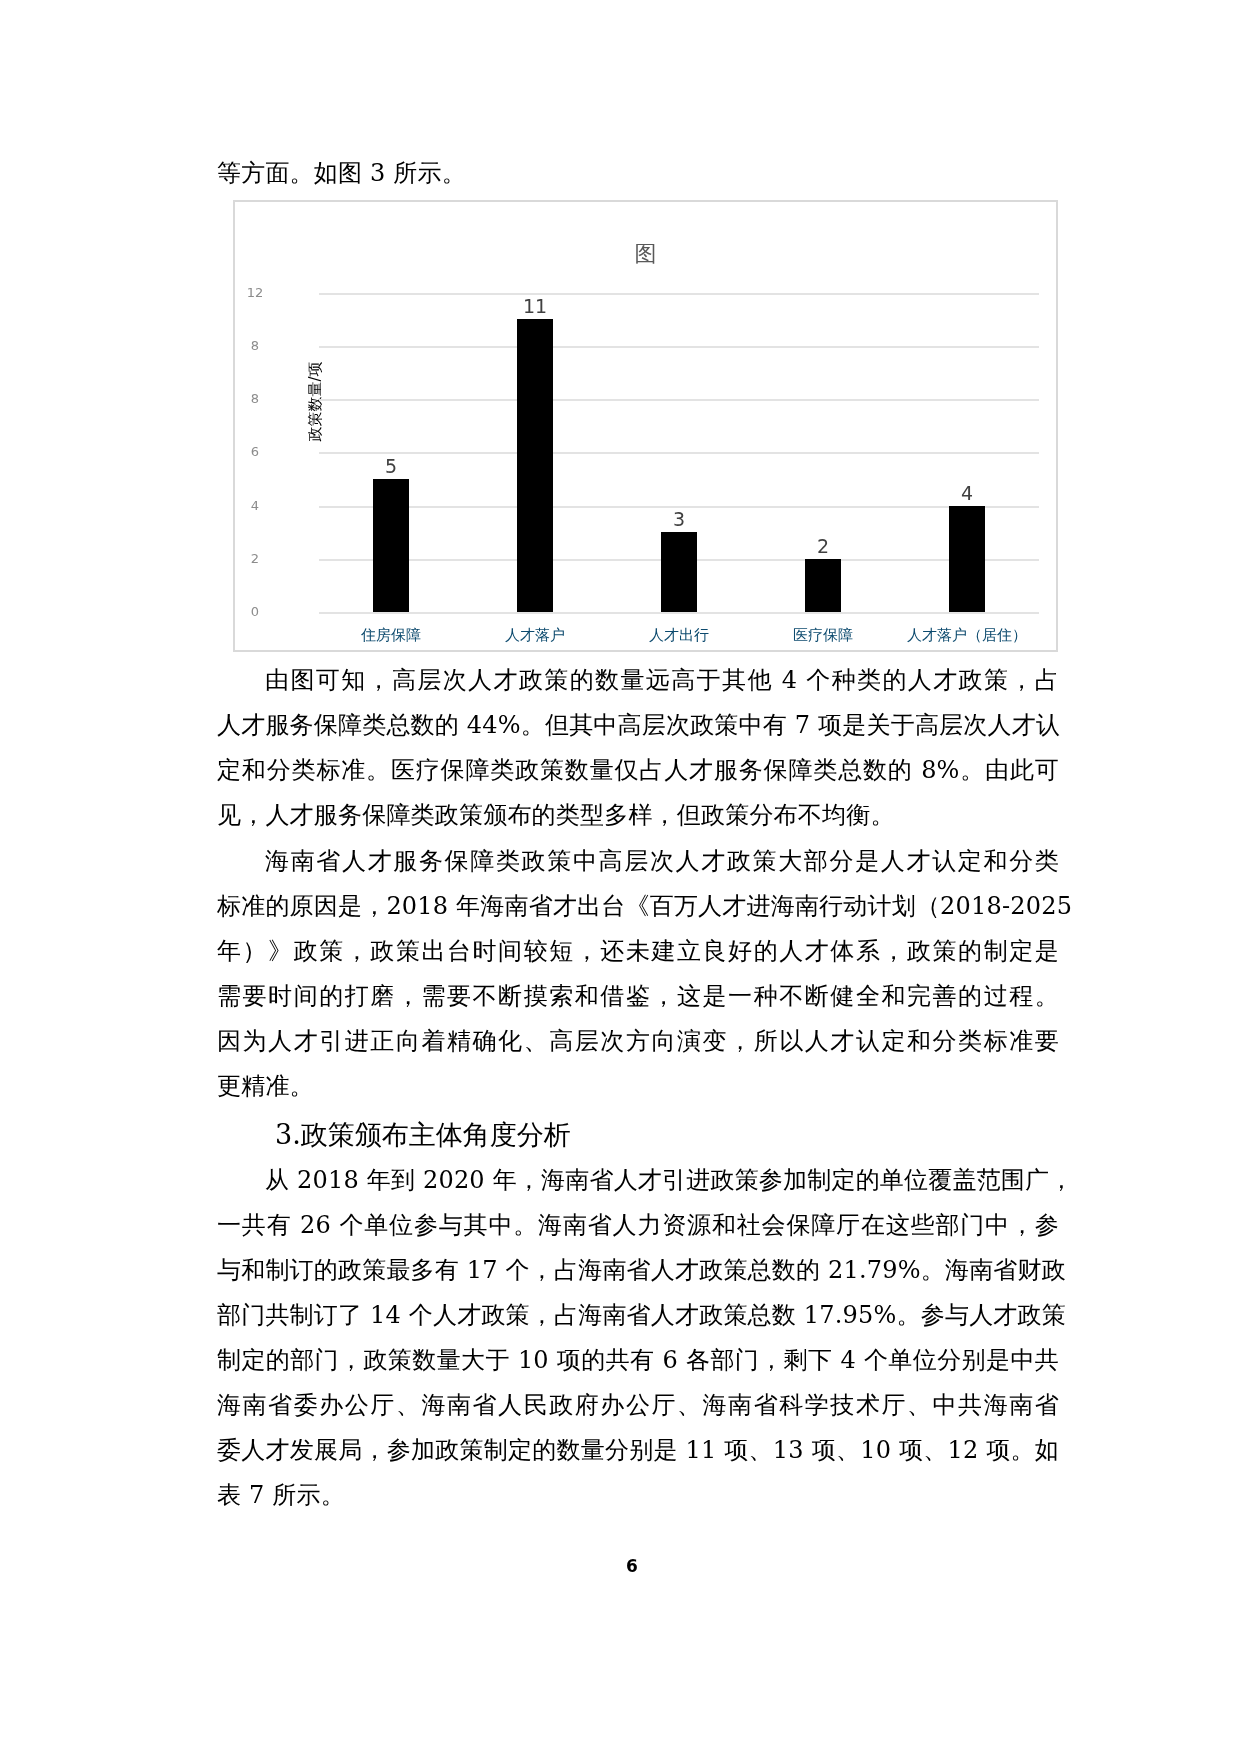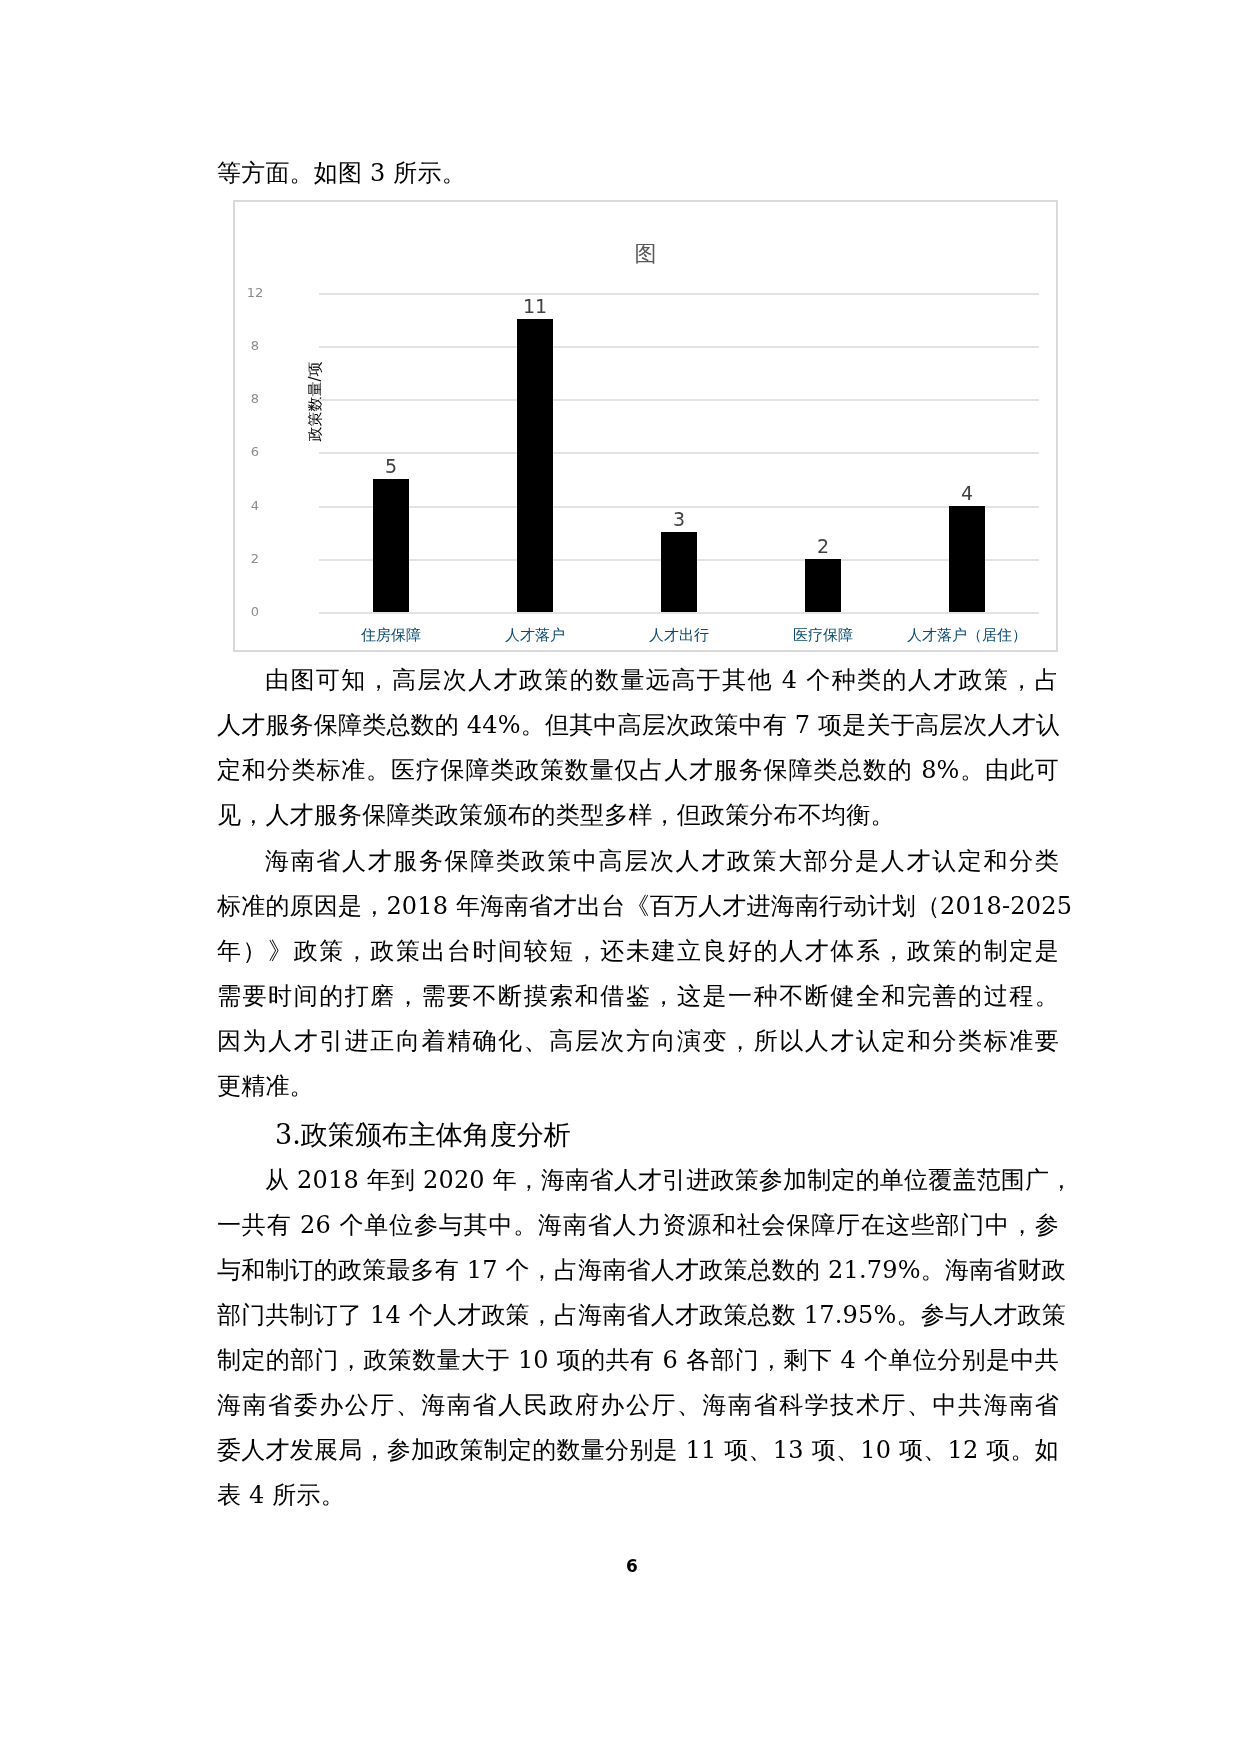--- a/index.html
+++ b/index.html
@@ -96,7 +96,7 @@
   <div class="line justify" style="top:1345px;">制定的部门，政策数量大于 10 项的共有 6 各部门，剩下 4 个单位分别是中共</div>
   <div class="line justify" style="top:1390px;">海南省委办公厅、海南省人民政府办公厅、海南省科学技术厅、中共海南省</div>
   <div class="line justify" style="top:1435px;">委人才发展局，参加政策制定的数量分别是 11 项、13 项、10 项、12 项。如</div>
-  <div class="line" style="top:1480px;">表 4 所示。</div>
+  <div class="line" style="top:1480px;">表 7 所示。</div>
 
   <div class="page-num">6</div>
 </div>

